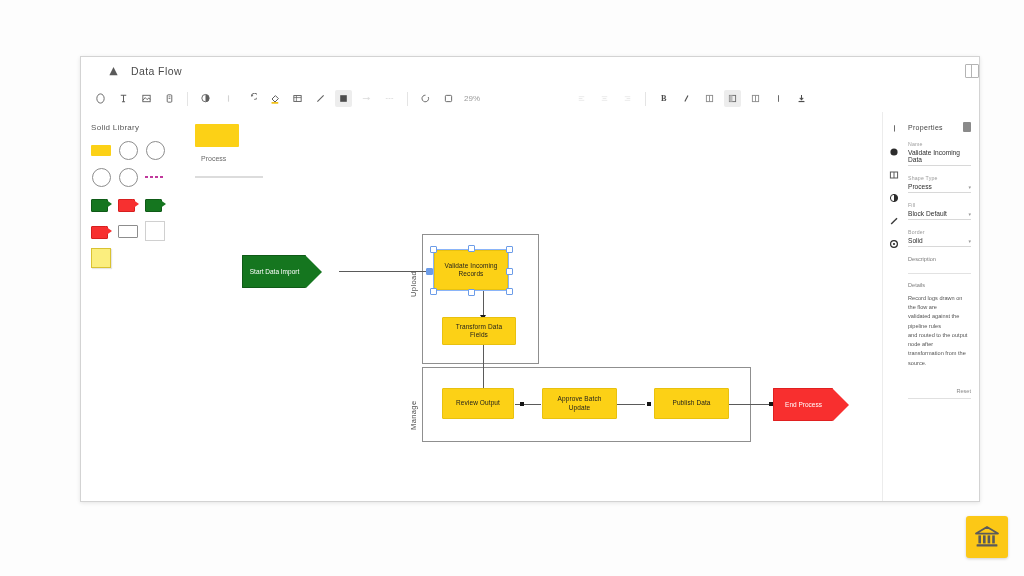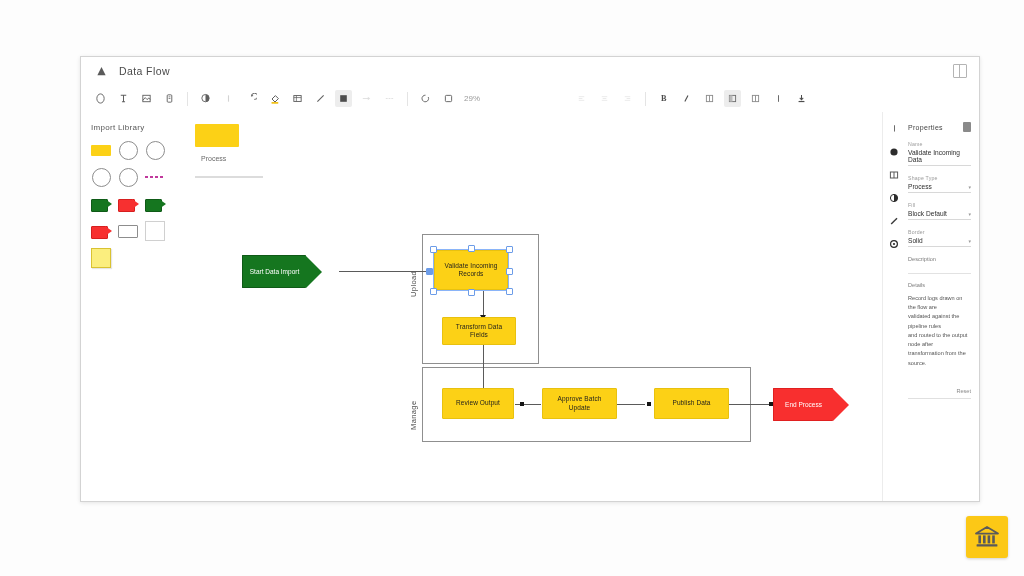--- a/index.html
+++ b/index.html
@@ -20,7 +20,7 @@
 
   
   .titlebar{
-    position:absolute;left:0;top:0;width:898px;height:28px;
+    position:absolute;left:12px;top:0;width:898px;height:28px;
     background:#ffffff;border-bottom:1px solid #ececec;
     display:flex;align-items:center;
   }

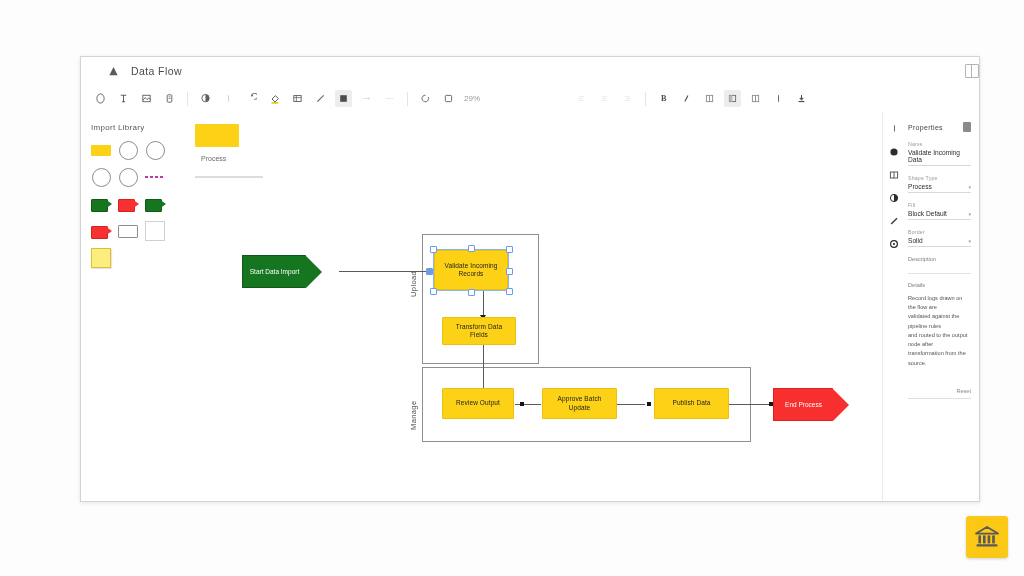--- a/index.html
+++ b/index.html
@@ -369,7 +369,7 @@
     </div>
 
     <div class="left-panel">
-      <div class="lp-title">Import Library</div>
+      <div class="lp-title">Solid Library</div>
       <div class="lp-grid">
         <span class="sw">
             <span class="sw-rect-y"></span>

